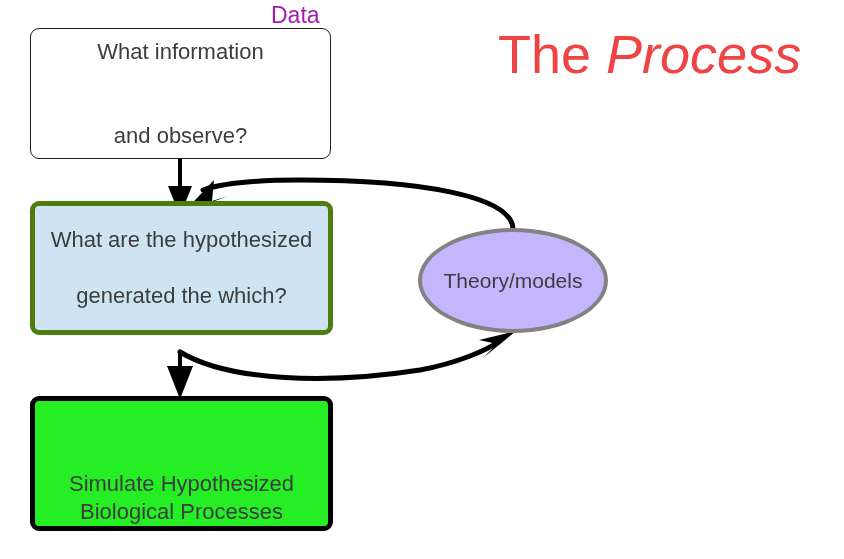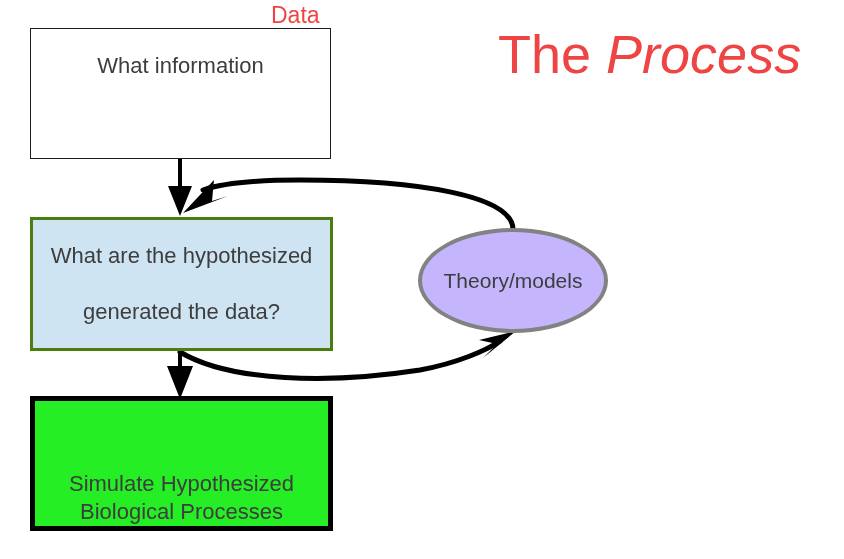--- a/index.html
+++ b/index.html
@@ -50,7 +50,7 @@
     top: 2px;
     font-size: 23px;
     line-height: 26px;
-    color: #ef4444;
+    color: #a21caf;
     white-space: nowrap;
   }
 

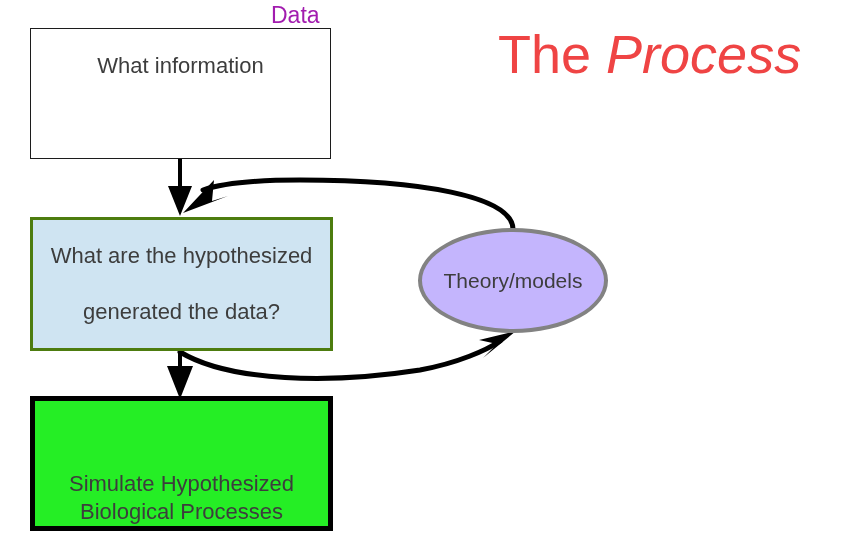--- a/index.html
+++ b/index.html
@@ -63,6 +63,7 @@
     justify-content: center;
     text-align: center;
     color: #3d3d3d;
+    border-radius: 9px;
   }
 
   #box-data {

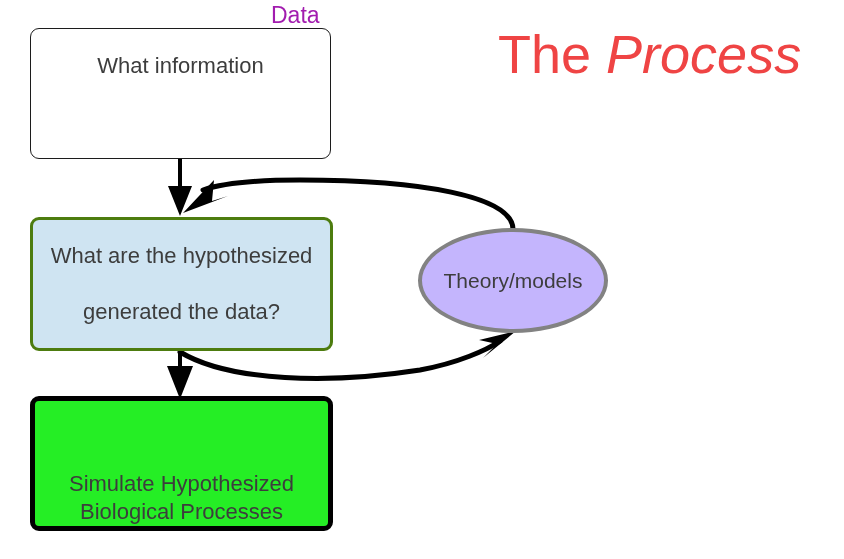--- a/index.html
+++ b/index.html
@@ -158,6 +158,7 @@
       <span>What information</span><br>
       <br>
       <br>
+      <span>and observe?</span>
     </span>
   </div>
 

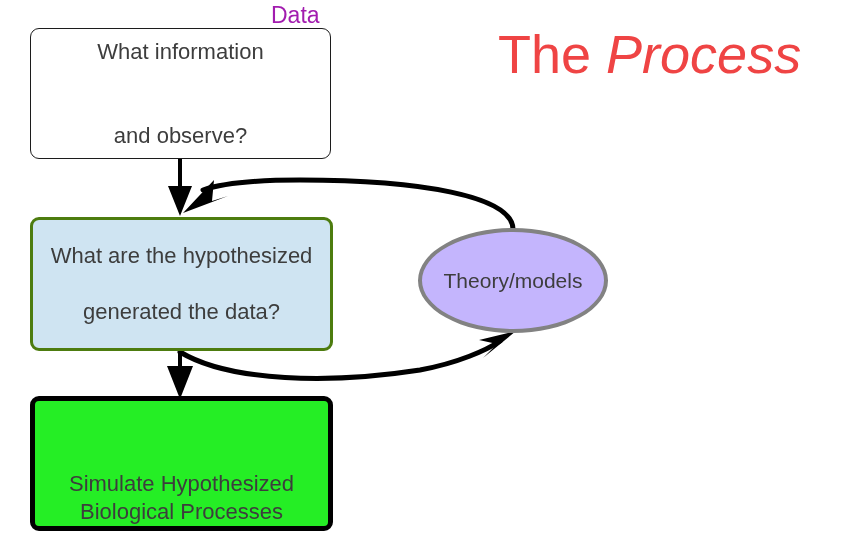--- a/index.html
+++ b/index.html
@@ -79,11 +79,11 @@
 
   #box-hypothesis {
     left: 30px;
-    top: 217px;
+    top: 201px;
     width: 303px;
     height: 134px;
     background: #cfe4f2;
-    border: 3px solid #4d7c0f;
+    border: 5px solid #4d7c0f;
     font-size: 22px;
     line-height: 28px;
   }

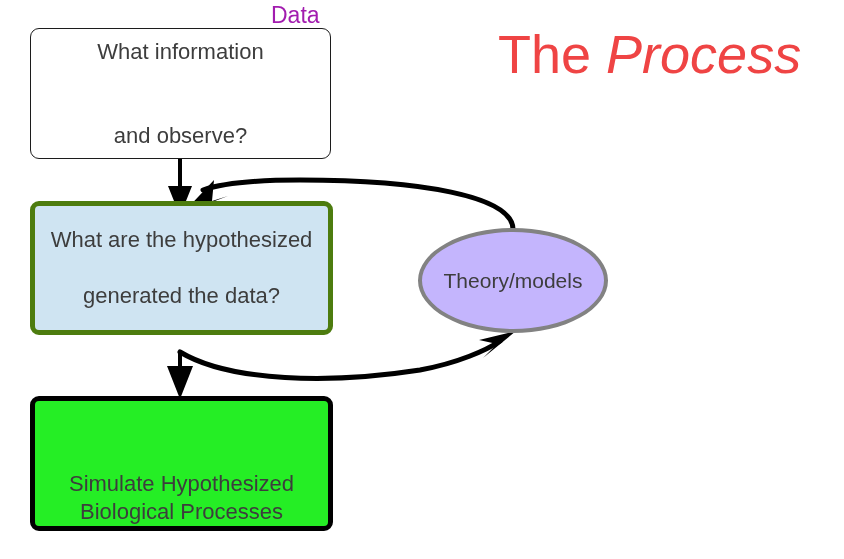--- a/index.html
+++ b/index.html
@@ -166,7 +166,7 @@
     <span class="txt">
       <span>What are the hypothesized</span><br>
       <br>
-      <span>generated the data?</span>
+      <span>generated the which?</span>
     </span>
   </div>
 

